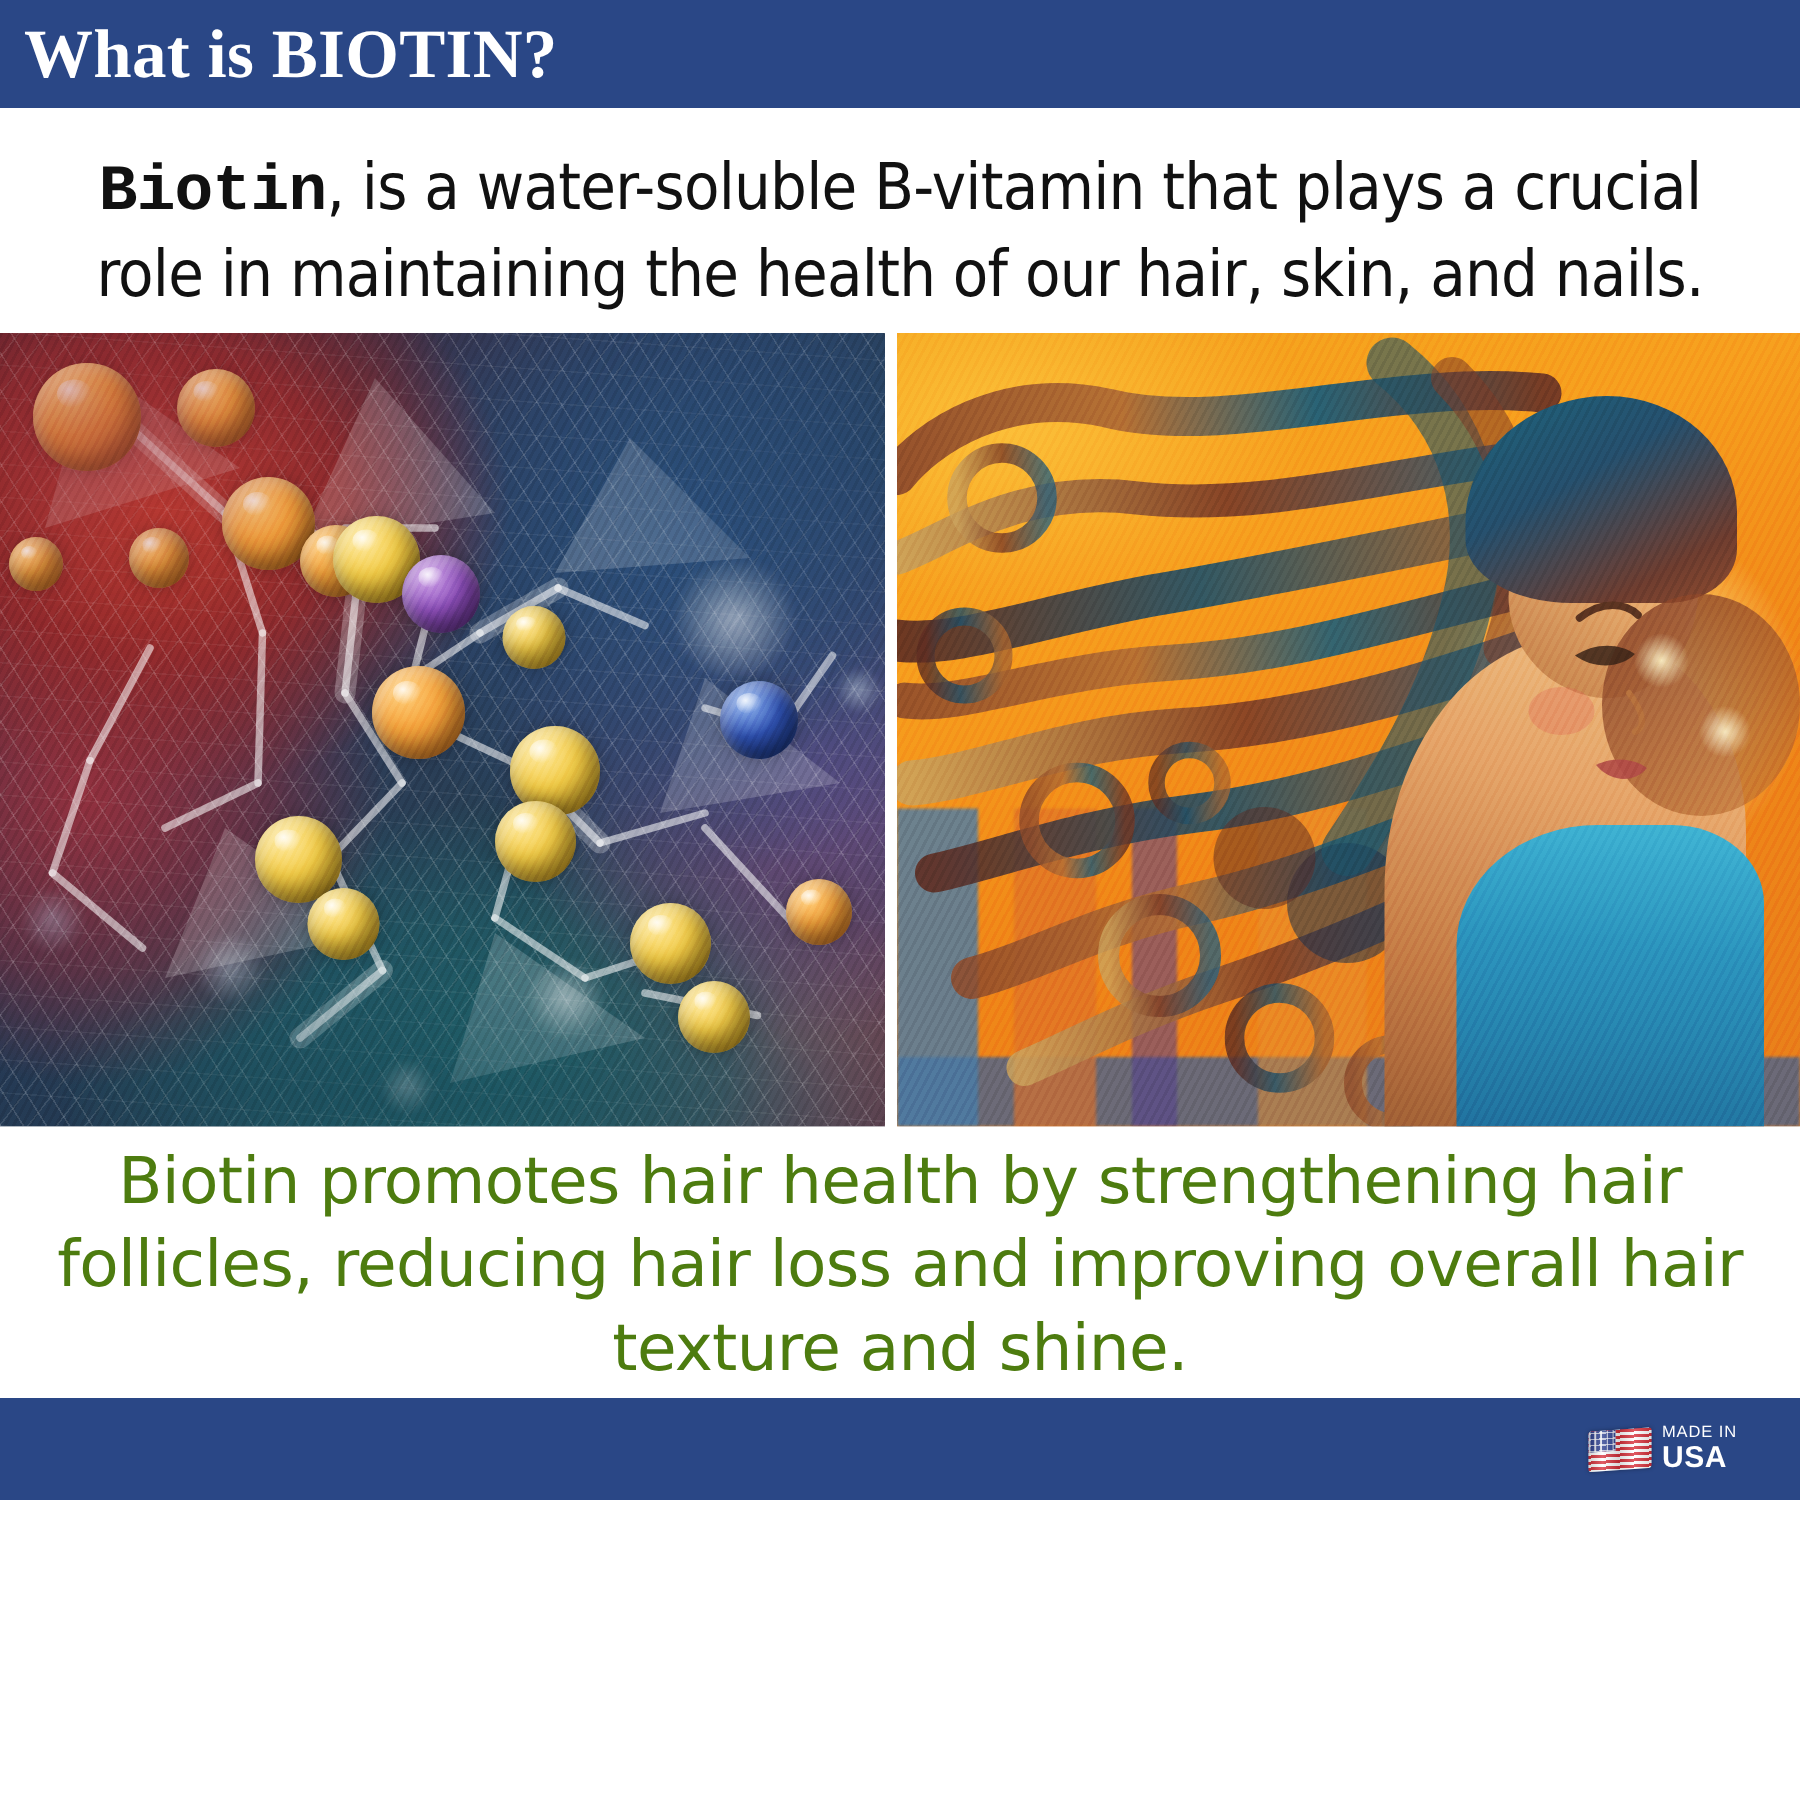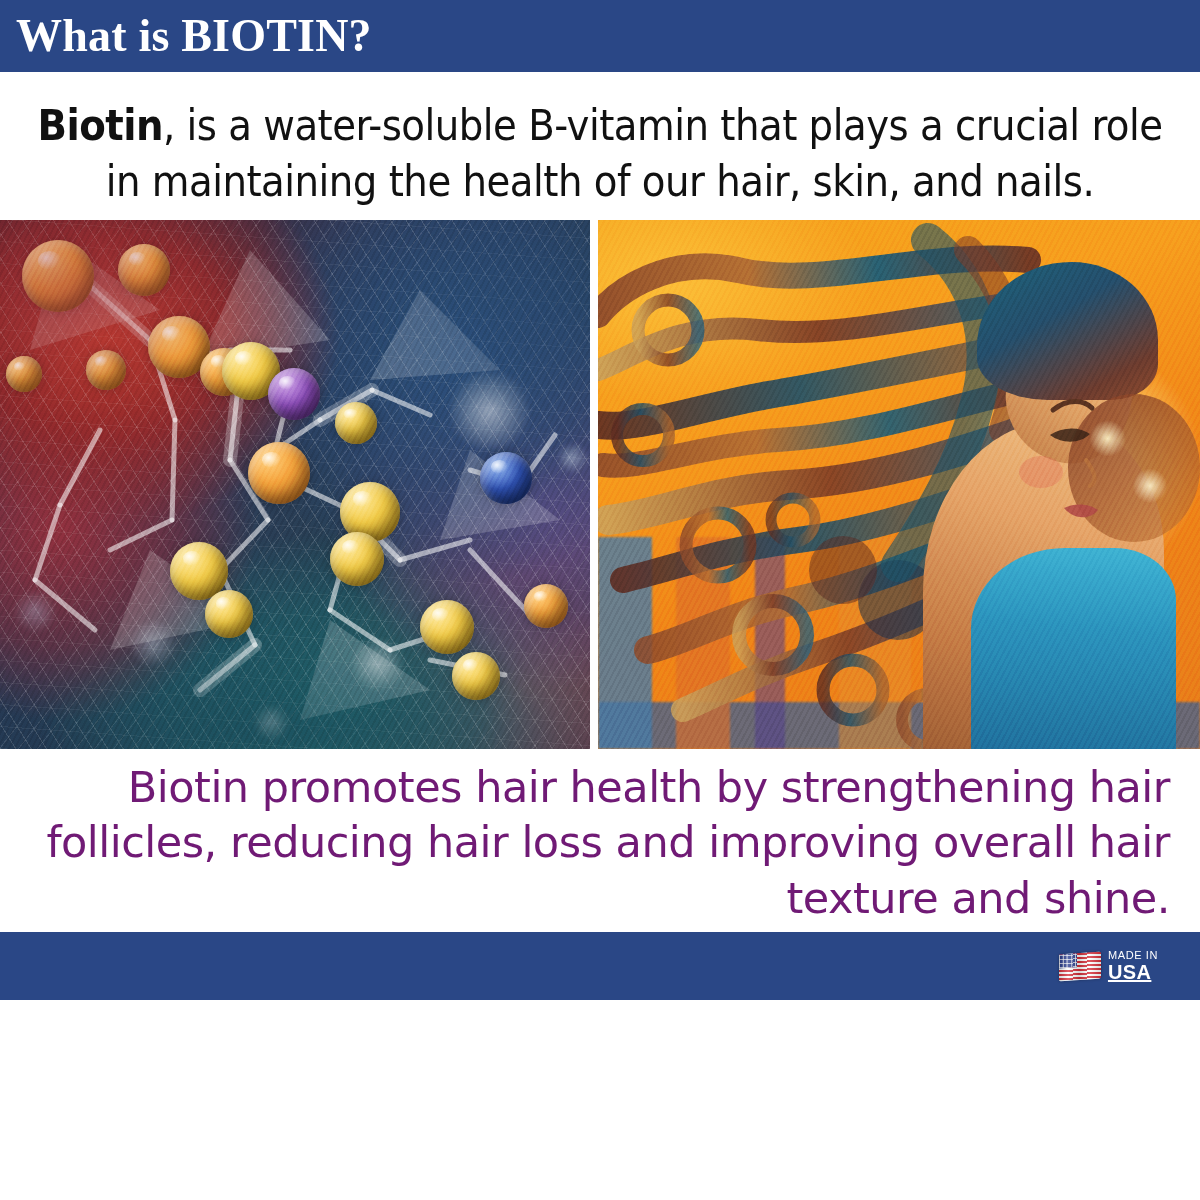--- a/index.html
+++ b/index.html
@@ -50,7 +50,7 @@
     letter-spacing:-0.5px;
     font-stretch:semi-condensed;
   }
-  .intro-text .lead { font-weight:bold; }
+  .intro-text .lead { font-weight:bold;font-family:Liberation Mono, monospace; }
 
   
   .image-strip {

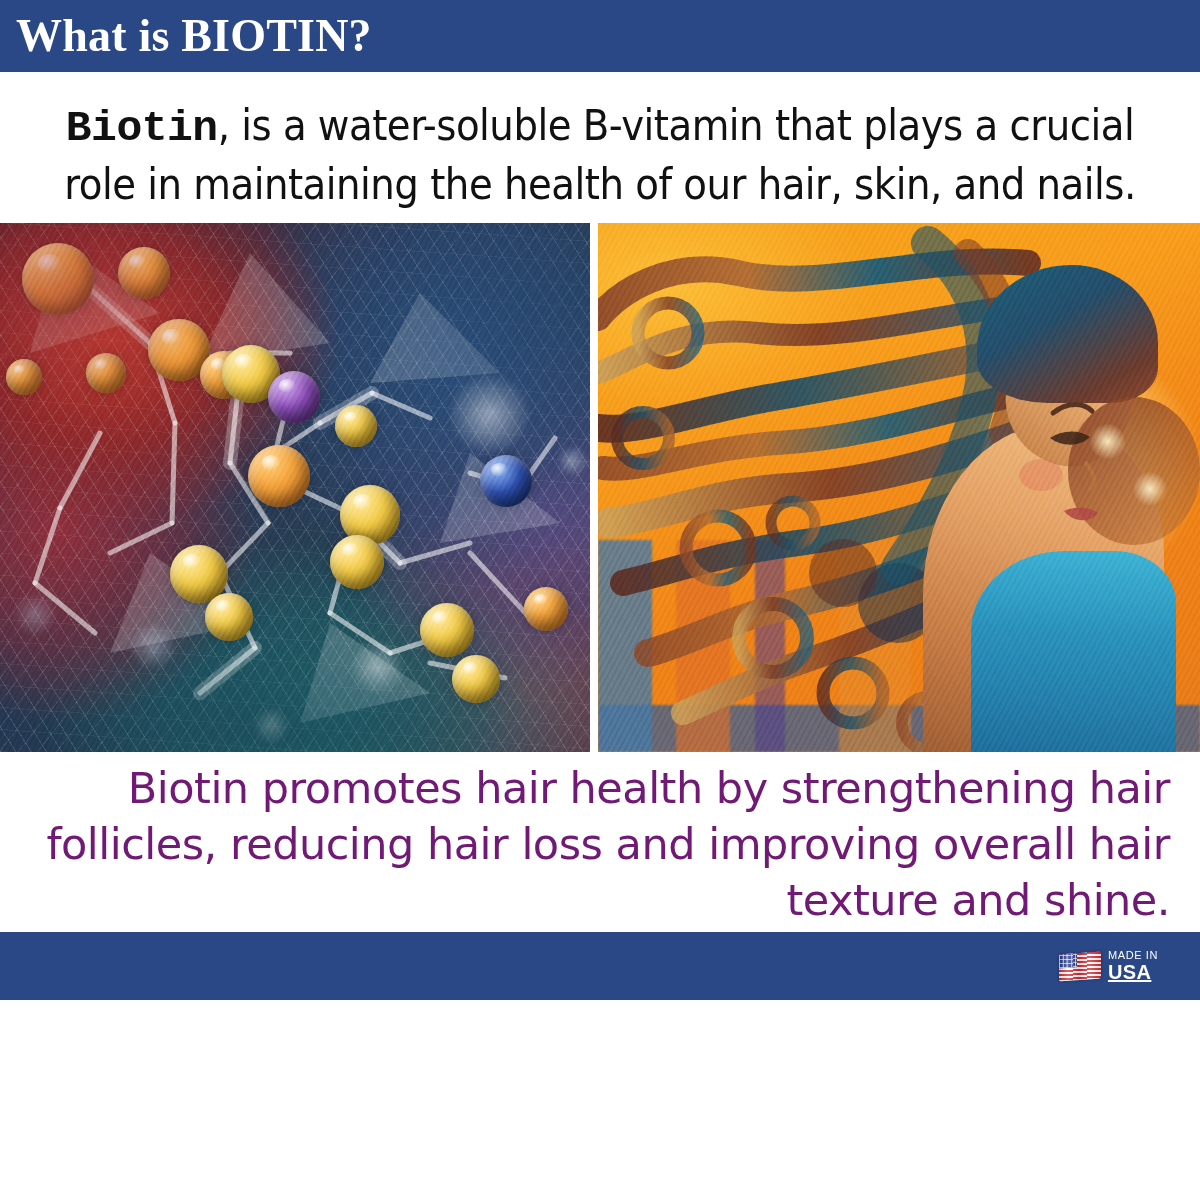--- a/index.html
+++ b/index.html
@@ -192,9 +192,8 @@
     font-family:"DejaVu Sans", sans-serif;
     font-size:43px;
     line-height:1.30;
-    color:#701a75;
+    color:#4d7c0f;
     letter-spacing:-0.5px;
-    text-align:right;
   }
 
   

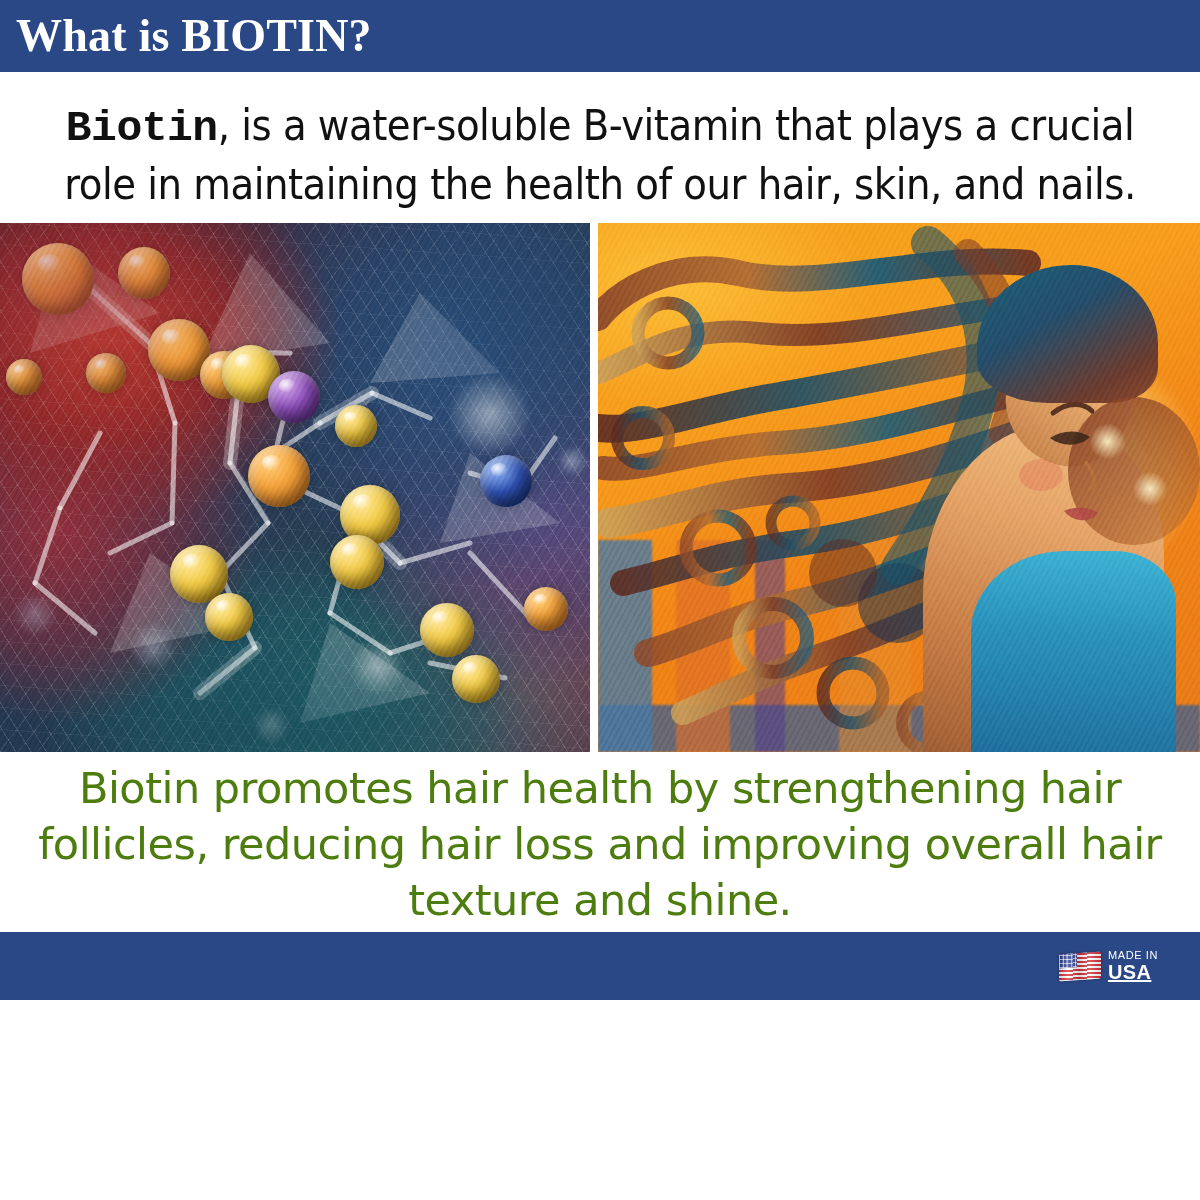--- a/index.html
+++ b/index.html
@@ -243,7 +243,6 @@
     letter-spacing:.4px;
     margin-top:1px;
     font-family:"Liberation Sans", sans-serif;
-    text-decoration:underline;
   }
 </style>
 </head>

